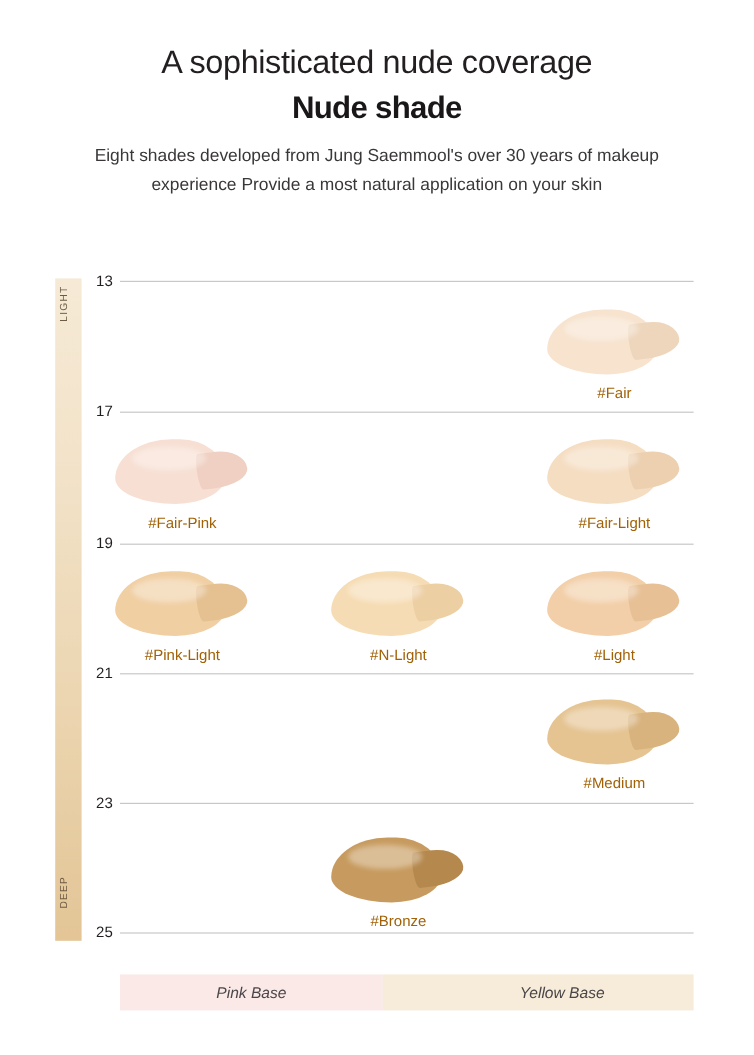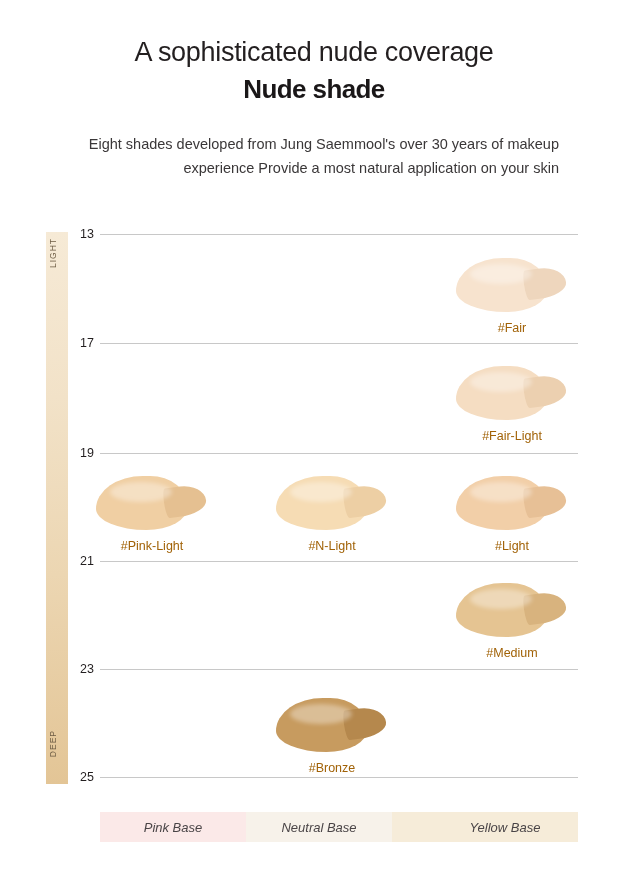--- a/index.html
+++ b/index.html
@@ -37,12 +37,11 @@
     margin-top: 4px;
   }
   .subtitle {
-    margin: 28px auto 0;
+    margin: 14px auto 0;
     width: 490px;
     font-size: 14.5px;
     line-height: 1.65;
     color: #3a3738;
-    text-align: right;
   }
 
   

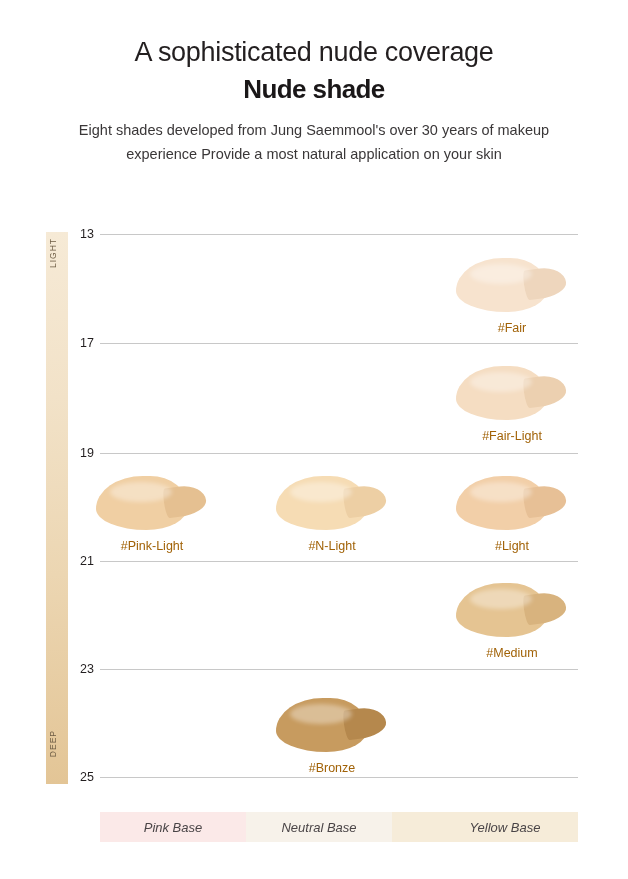--- a/index.html
+++ b/index.html
@@ -205,6 +205,14 @@
     <div class="name">#Fair</div>
   </div>
 
+  <div class="swatch" style="left:88px; top:140px;">
+    <div class="smear">
+      <div class="blob" style="background:#f7dfd3"></div>
+      <div class="tail" style="background:#efd0c2"></div>
+      <div class="gloss"></div>
+    </div>
+    <div class="name">#Fair-Pink</div>
+  </div>
 
   <div class="swatch" style="left:448px; top:140px;">
     <div class="smear">

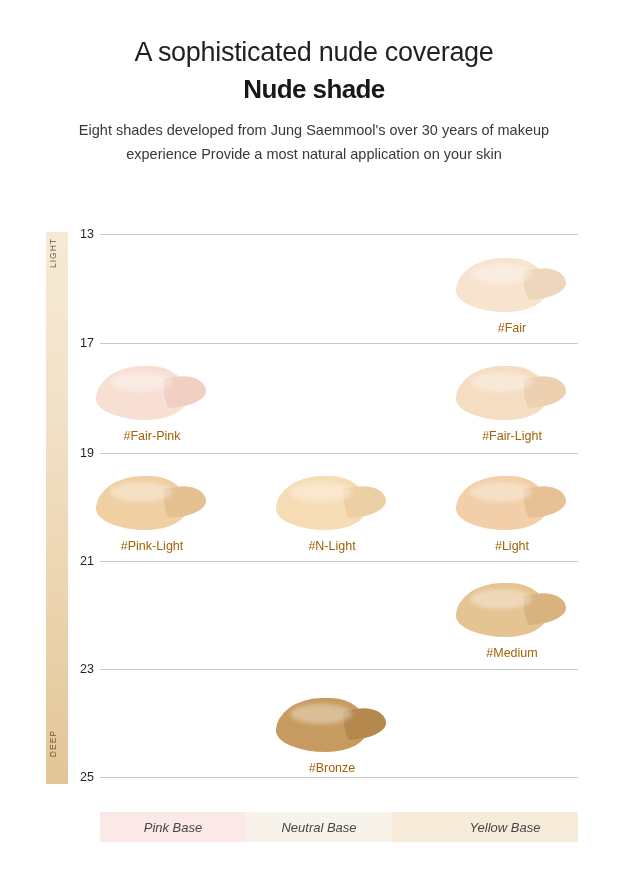--- a/index.html
+++ b/index.html
@@ -273,7 +273,6 @@
 
 <div class="bases">
   <div class="base-cell base-pink">Pink Base</div>
-  <div class="base-cell base-neutral">Neutral Base</div>
   <div class="base-cell base-yellow">Yellow Base</div>
 </div>
 

